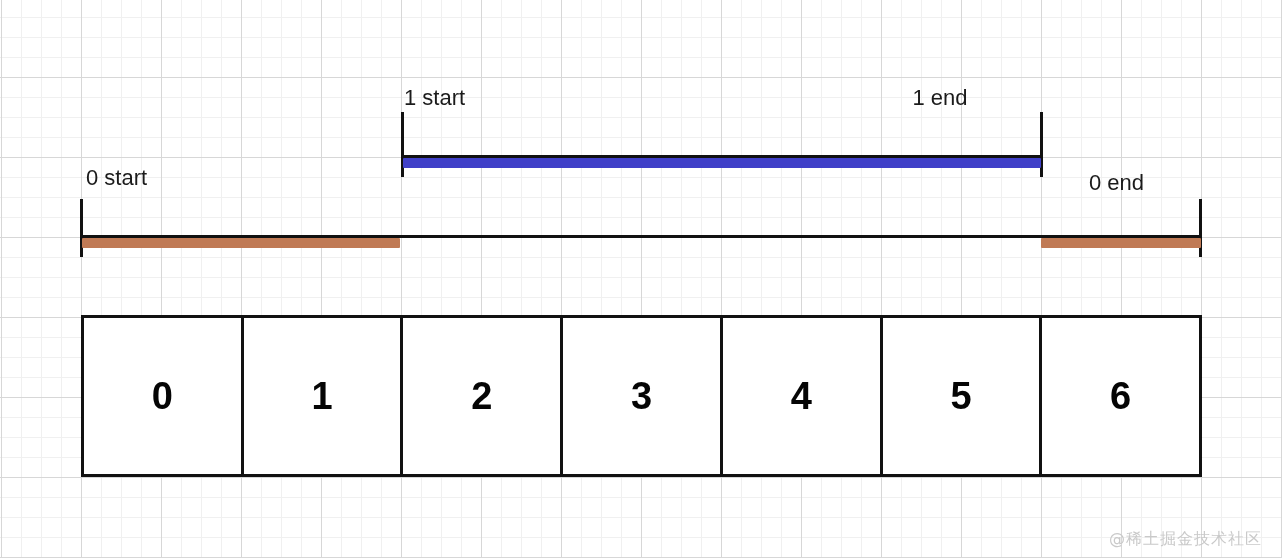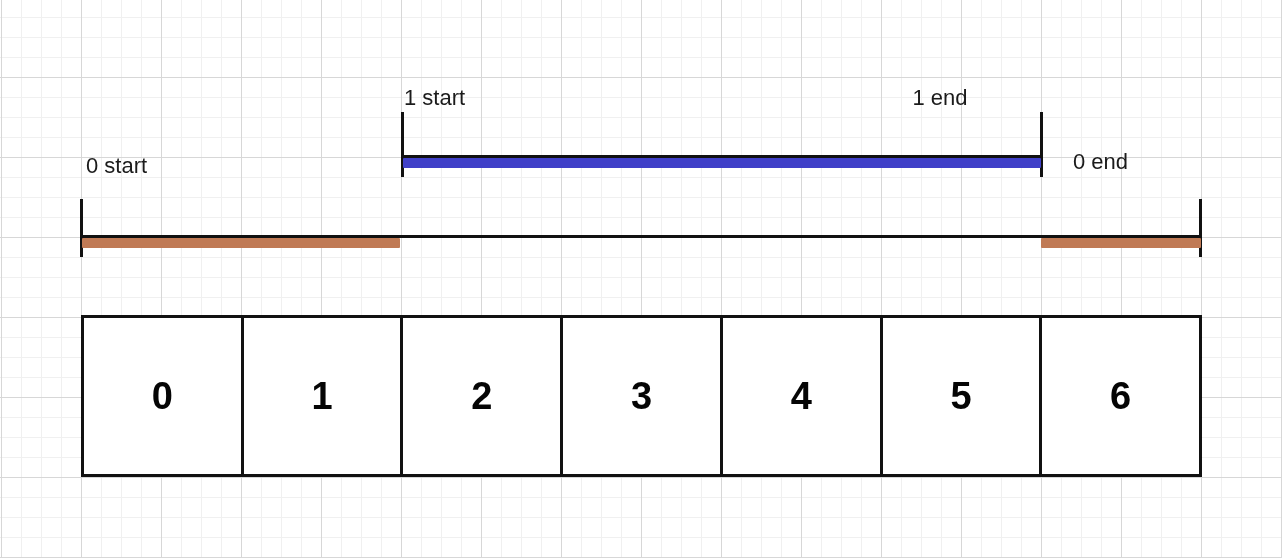--- a/index.html
+++ b/index.html
@@ -125,7 +125,7 @@
   </div>
 
   <div>
-    <div class="tick-label" style="left:86px; top:153px;">0 start</div>
+    <div class="tick-label" style="left:86px; top:165px;">0 start</div>
 
     <div class="tick-label right" style="left:1001px; top:149px; width:199px;">0 end</div>
 

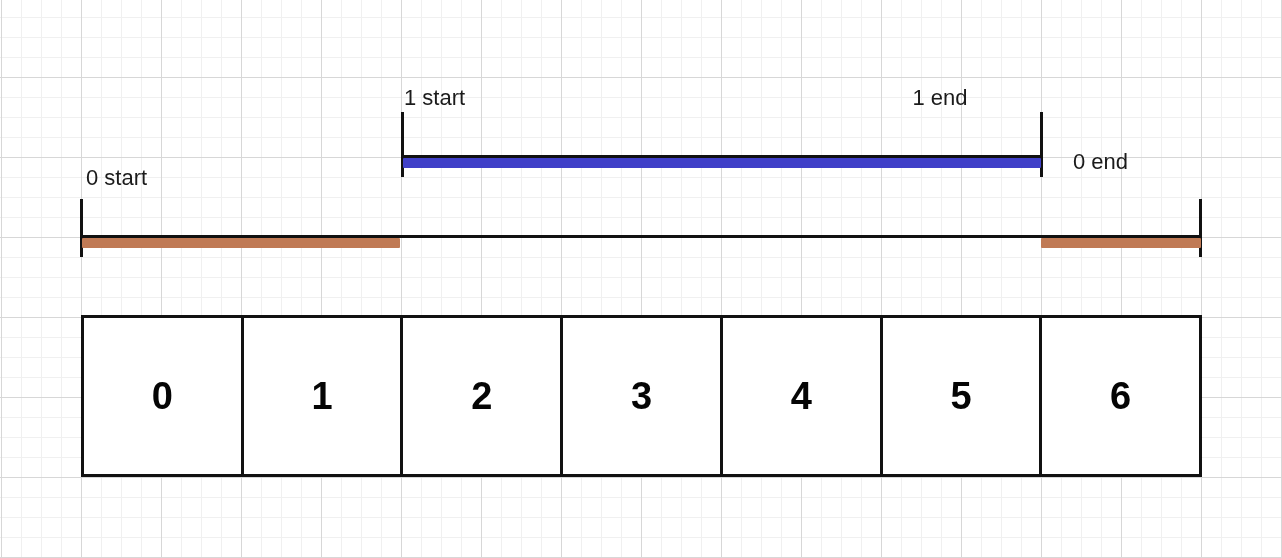--- a/index.html
+++ b/index.html
@@ -127,7 +127,7 @@
   <div>
     <div class="tick-label" style="left:86px; top:165px;">0 start</div>
 
-    <div class="tick-label right" style="left:1001px; top:149px; width:199px;">0 end</div>
+    <div class="tick-label right" style="left:1001px; top:170px; width:199px;padding-left:16px;">0 end</div>
 
     <div class="tick" style="left:80px; top:199px; height:58px;"></div>
 

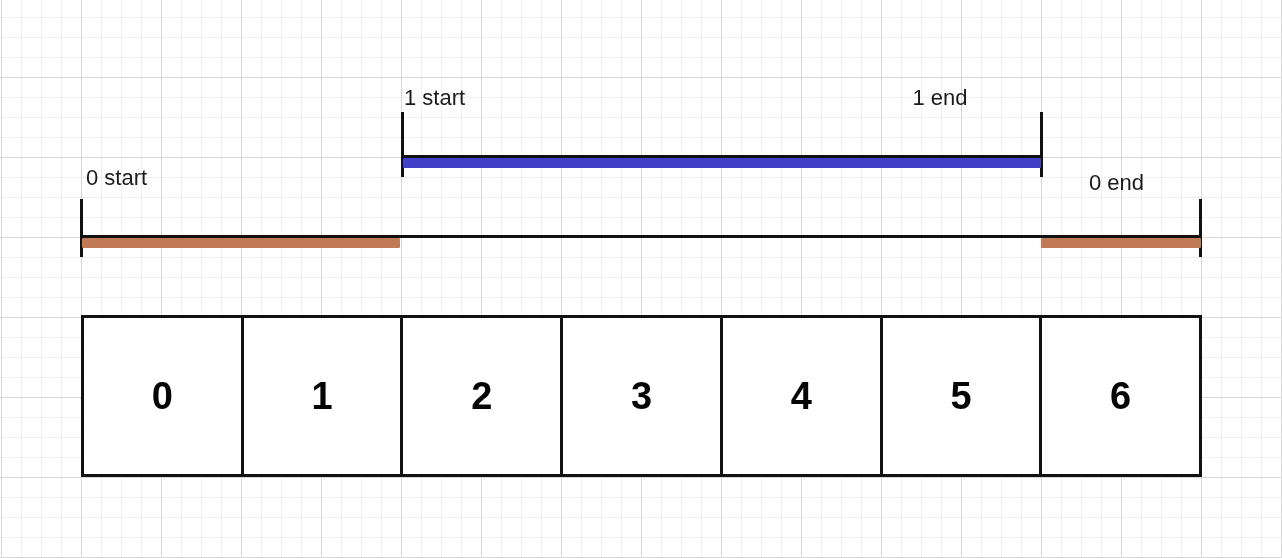--- a/index.html
+++ b/index.html
@@ -164,6 +164,7 @@
     </div>
   </div>
 
+  <div id="watermark">@稀土掘金技术社区</div>
 
 </div>
 

